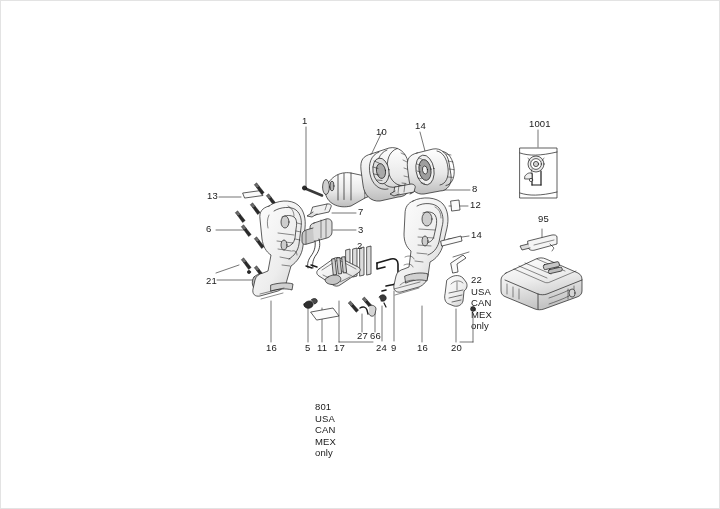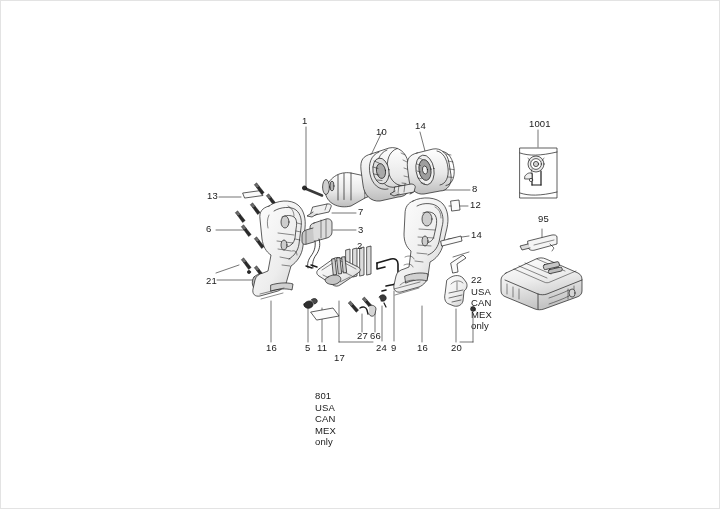--- a/index.html
+++ b/index.html
@@ -394,7 +394,7 @@
   <div class="lbl" style="left:265px;top:342px;">16</div>
   <div class="lbl" style="left:304px;top:342px;">5</div>
   <div class="lbl" style="left:316px;top:342px;text-align:center;">11</div>
-  <div class="lbl" style="left:333px;top:352px;text-align:center;">17</div>
+  <div class="lbl" style="left:333px;top:342px;text-align:center;">17</div>
   <div class="lbl" style="left:356px;top:330px;">27</div>
   <div class="lbl" style="left:369px;top:330px;">66</div>
   <div class="lbl" style="left:375px;top:342px;">24</div>

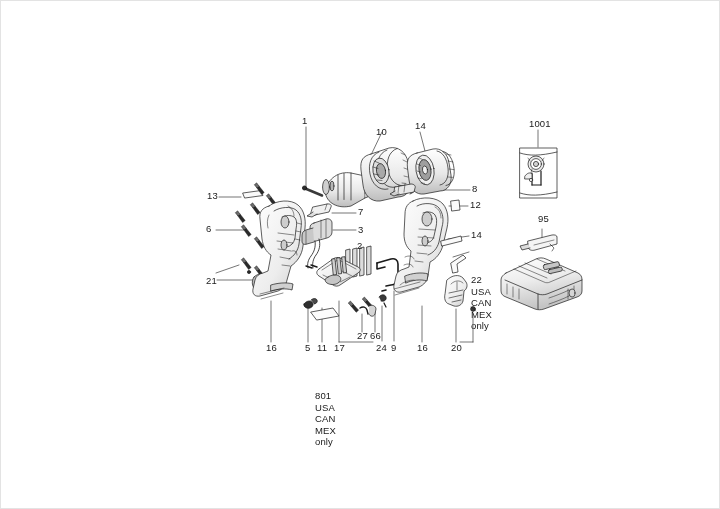--- a/index.html
+++ b/index.html
@@ -402,7 +402,7 @@
   <div class="lbl" style="left:416px;top:342px;">16</div>
   <div class="lbl" style="left:450px;top:342px;">20</div>
 
-  <div class="lbl multi" style="left:314px;top:361px;">801
+  <div class="lbl multi" style="left:314px;top:372px;">801
 USA
 CAN
 MEX

